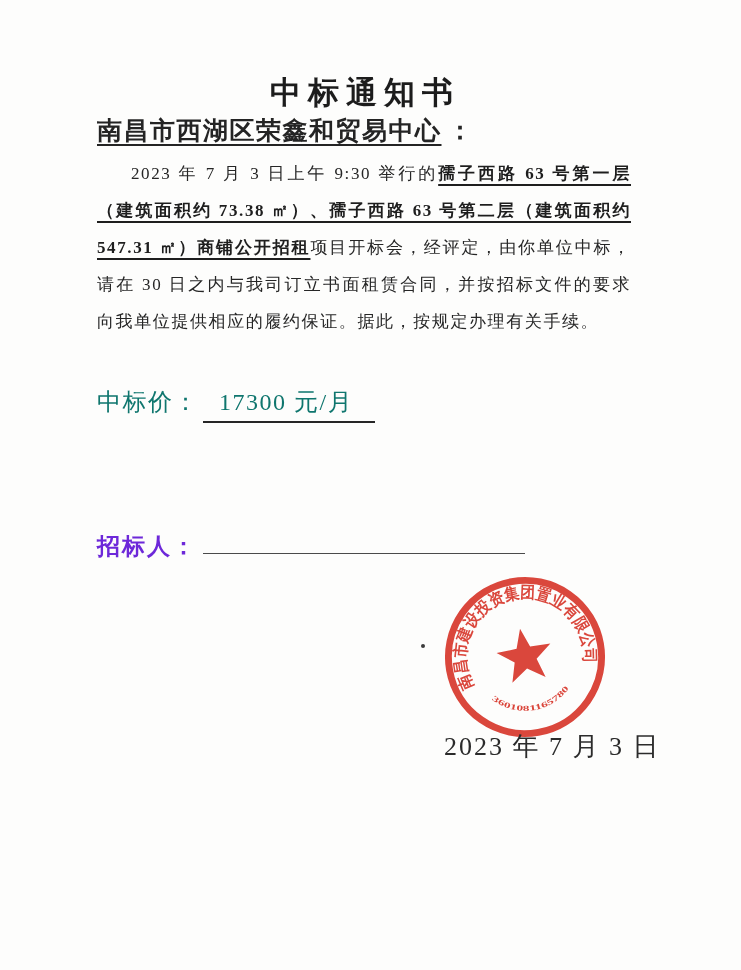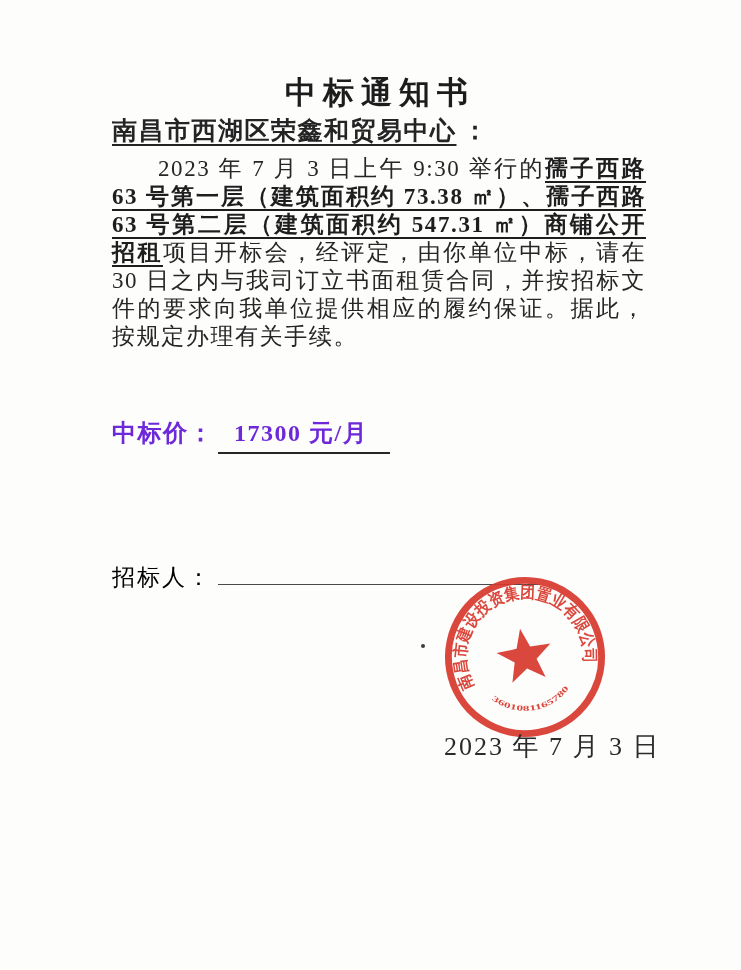--- a/index.html
+++ b/index.html
@@ -18,7 +18,7 @@
   }
   .content {
     position: absolute;
-    left: 112px;
+    left: 97px;
     top: 0;
     width: 536px;
   }

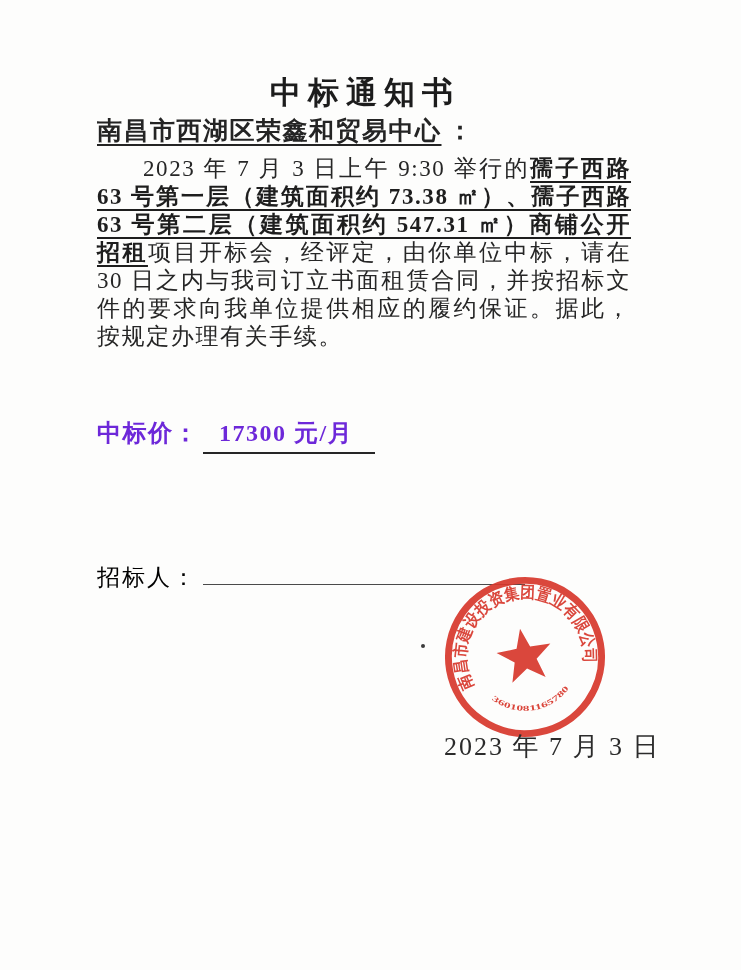--- a/index.html
+++ b/index.html
@@ -45,8 +45,8 @@
   .addressee .addr-colon { padding-left: 6px; }
   .body-para {
     margin: 8px 2px 0 0;
-    font-size: 23px;
-    line-height: 28px;
+    font-size: 17px;
+    line-height: 37px;
     letter-spacing: 1.6px;
     text-align: justify;
     text-indent: 2em;

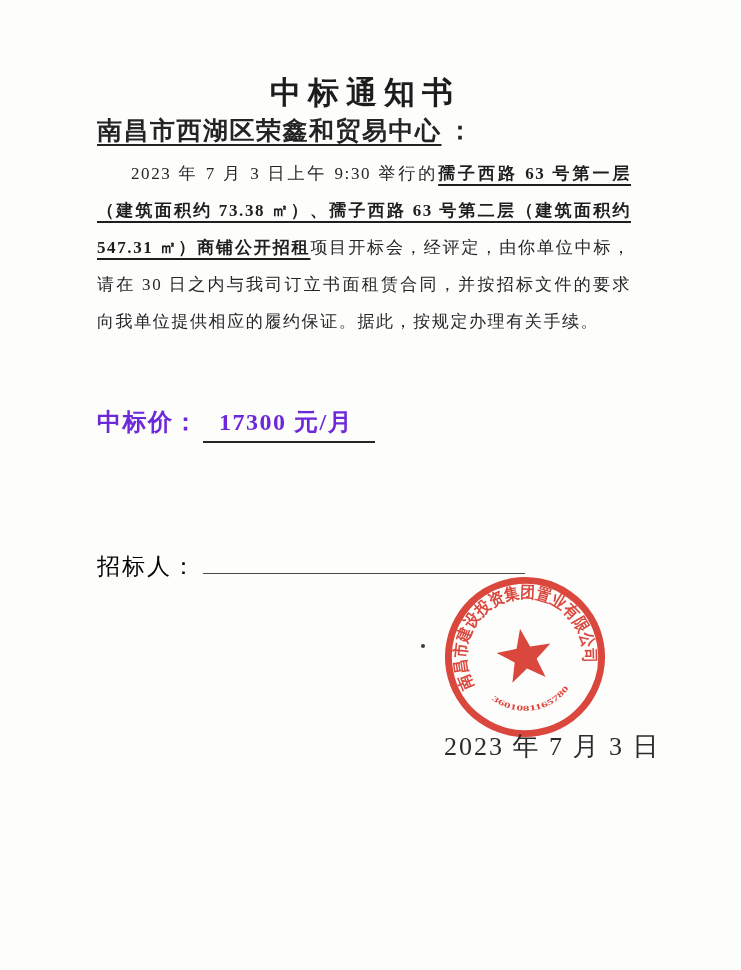--- a/index.html
+++ b/index.html
@@ -60,11 +60,11 @@
     color: #1e1e1e;
   }
   .price-line {
-    margin-top: 66px;
+    margin-top: 46px;
     font-size: 24px;
-    font-weight: bold;
+    font-weight: normal;
     letter-spacing: 1.5px;
-    color: #6d28d9;
+    color: #0f766e;
   }
   .price-value {
     display: inline-block;

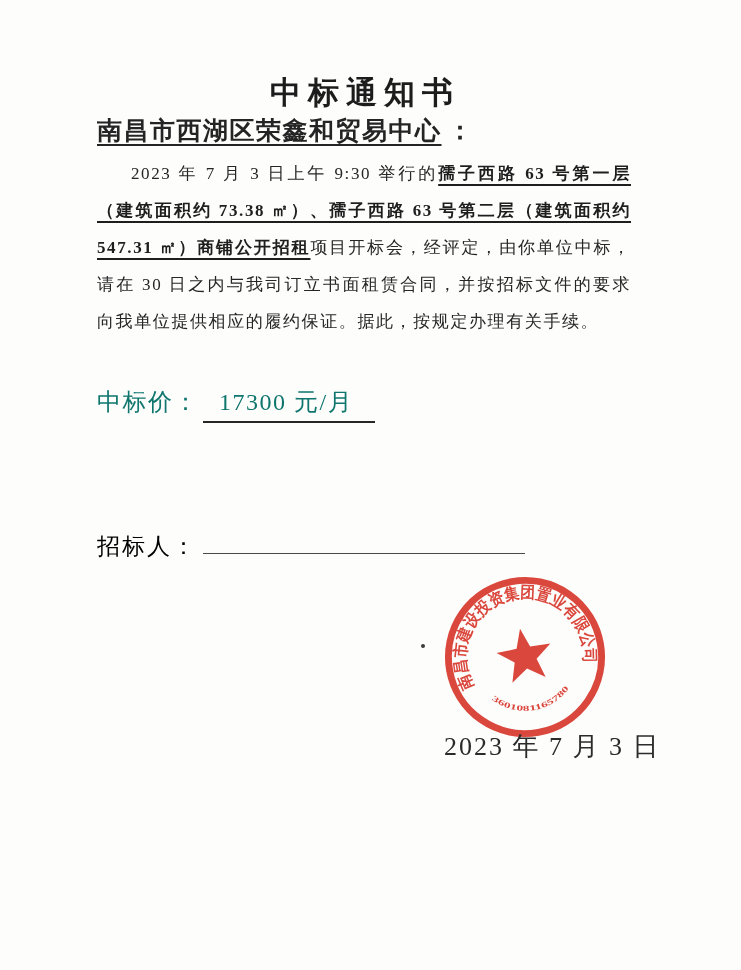--- a/index.html
+++ b/index.html
@@ -76,8 +76,9 @@
     margin-top: 108px;
     font-size: 23px;
     letter-spacing: 2px;
-    color: #000000;
+    color: #6d28d9;
     white-space: nowrap;
+    font-weight: bold;
   }
   .signature-line {
     display: inline-block;

